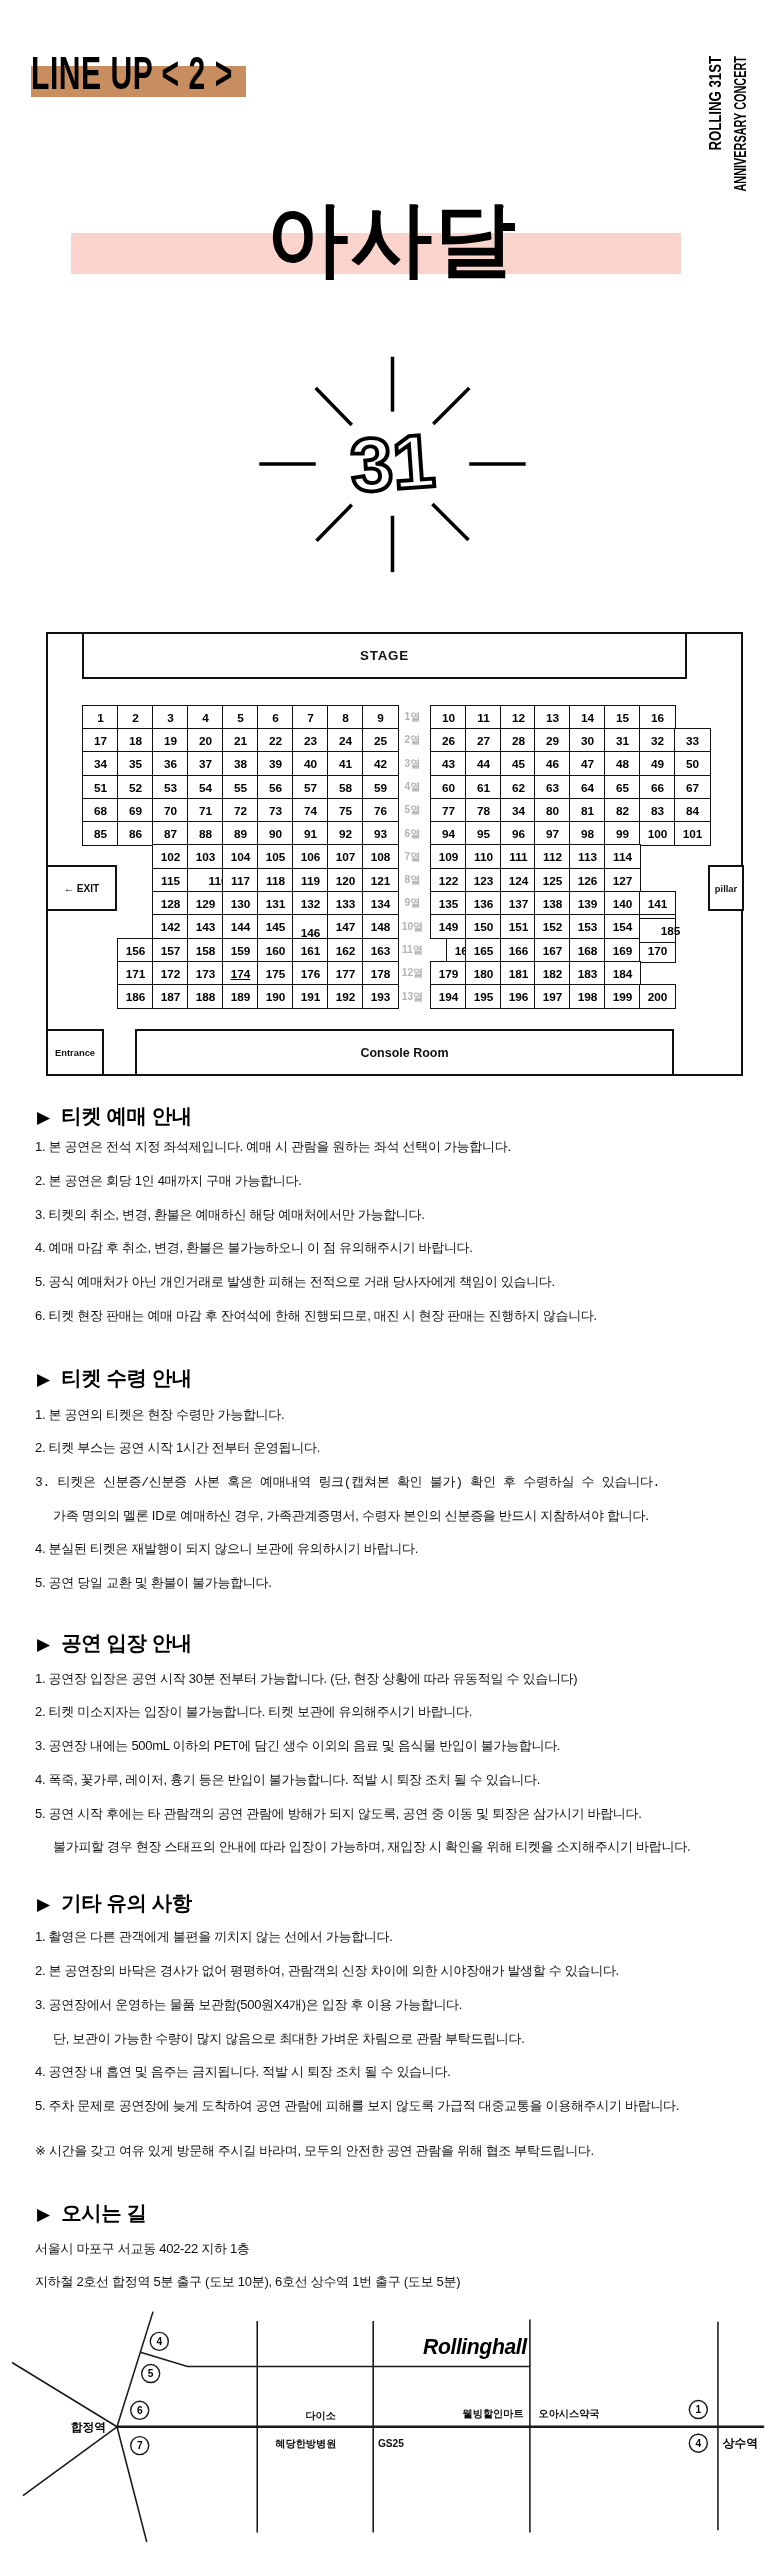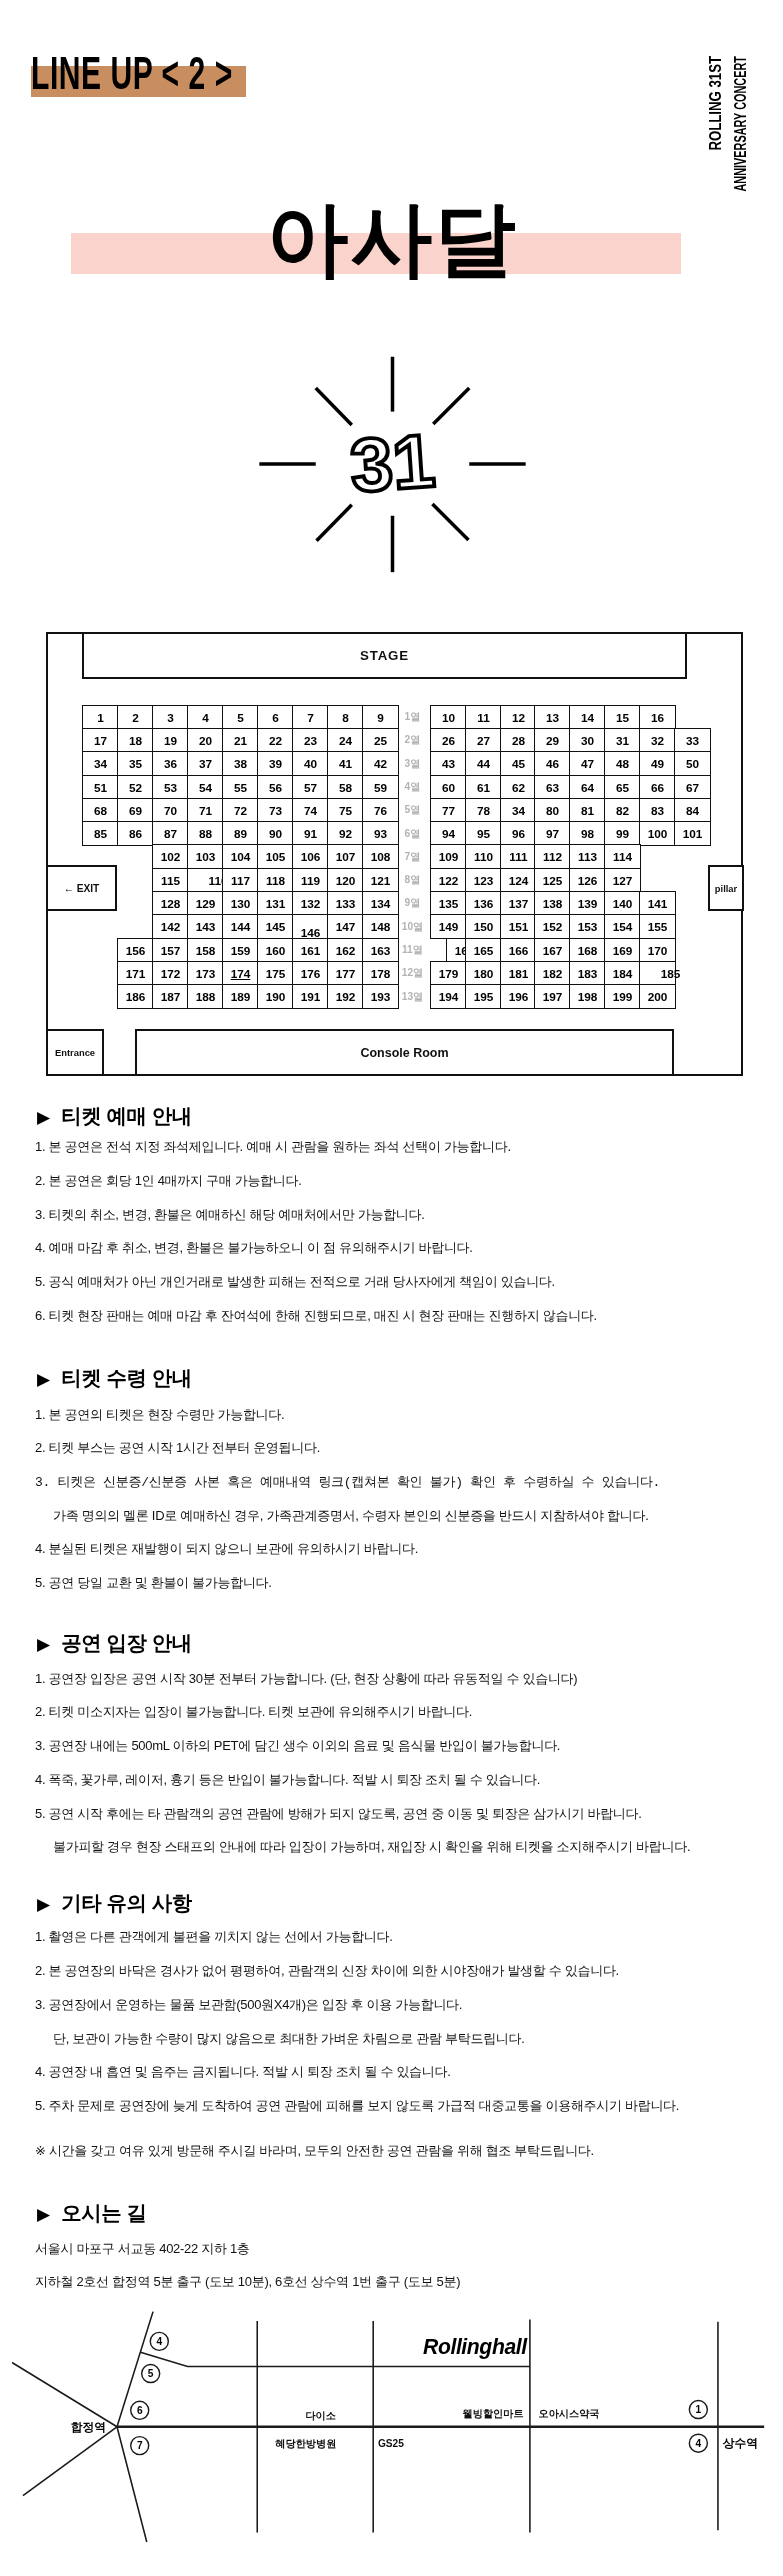--- a/index.html
+++ b/index.html
@@ -279,7 +279,7 @@
     <div class="seat-cell" style="left: 534px; top: 961px; width: 37px; height: 25px;">182</div>
     <div class="seat-cell" style="left: 569px; top: 961px; width: 37px; height: 25px;">183</div>
     <div class="seat-cell" style="left: 604px; top: 961px; width: 37px; height: 25px;">184</div>
-    <div class="seat-cell" style="left: 639px; top: 961px; width: 37px; height: 25px; padding-left: 26px;">185</div>
+    <div class="seat-cell" style="left: 639px; top: 918px; width: 37px; height: 25px; padding-left: 26px;">185</div>
     <div class="seat-row-label" style="left: 397px; top: 990px;">13열</div>
     <div class="seat-cell" style="left: 117px; top: 984px; width: 37px; height: 25px;">186</div>
     <div class="seat-cell" style="left: 152px; top: 984px; width: 37px; height: 25px;">187</div>

